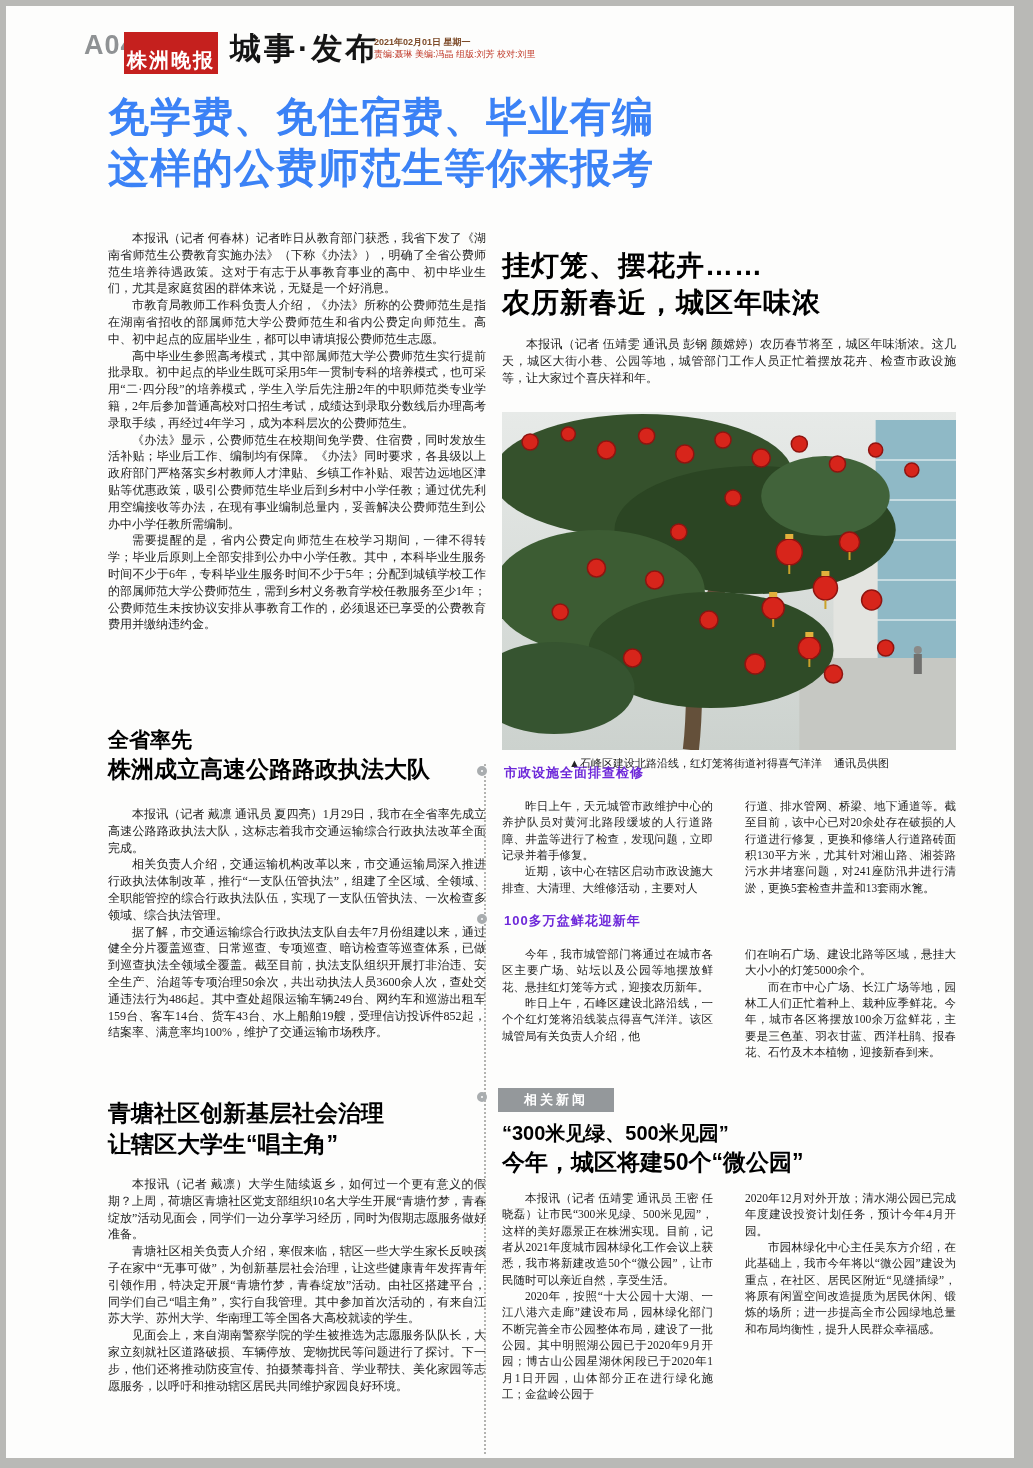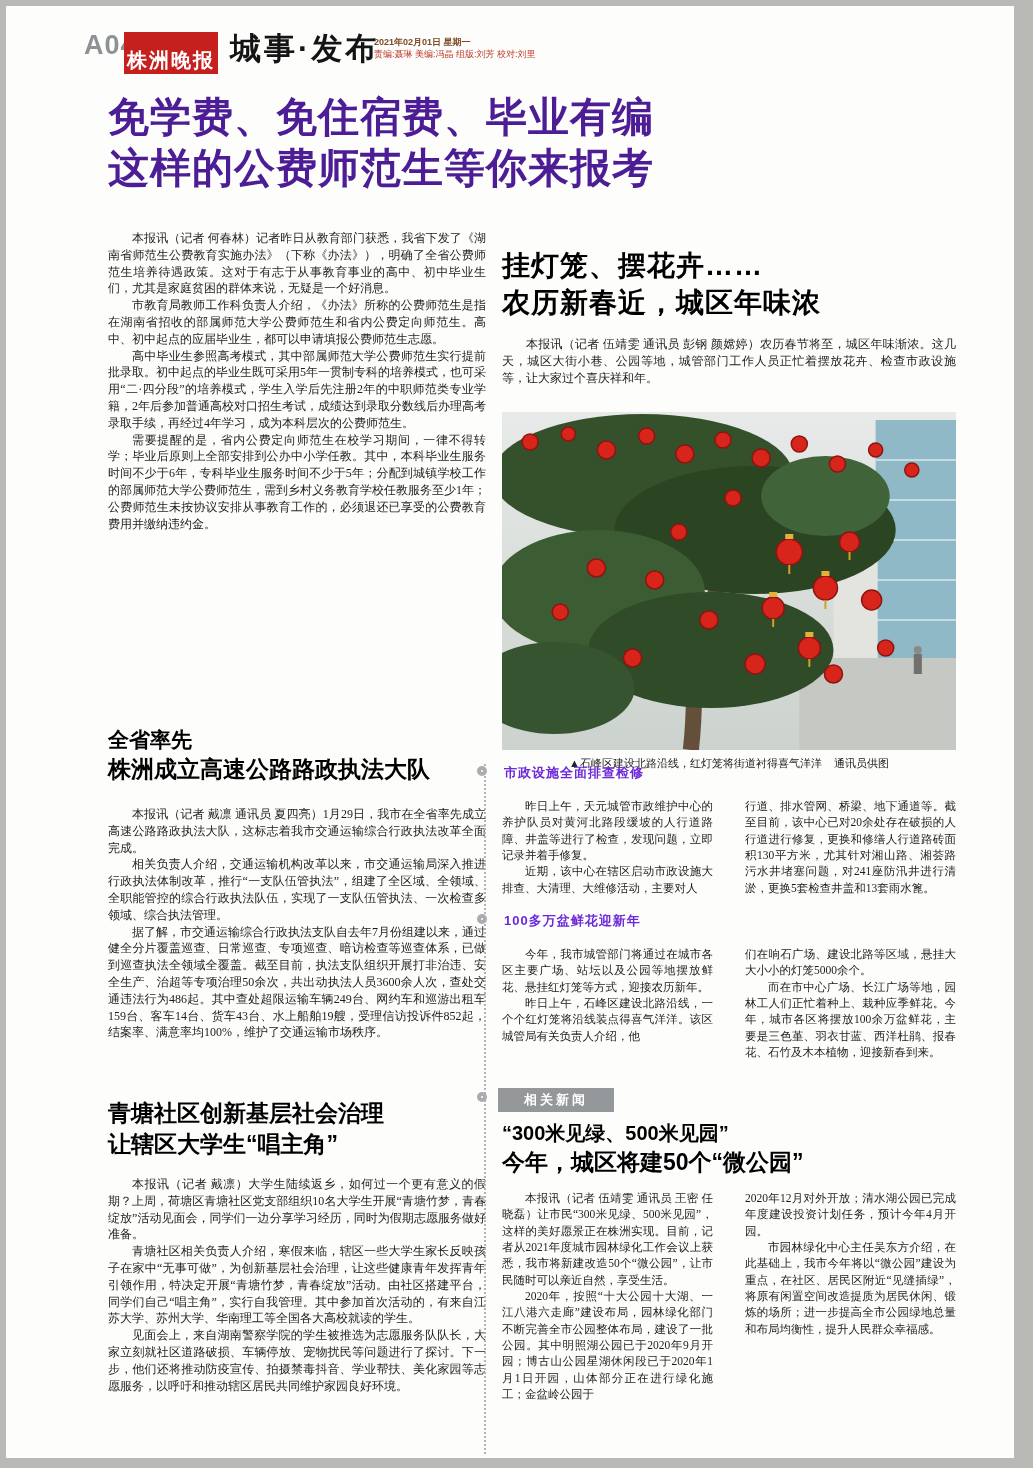--- a/index.html
+++ b/index.html
@@ -17,7 +17,7 @@
   .staff-line{color:#c03b2a}
 
   
-  .lead-headline{left:102px;top:86px;font-family:"Liberation Sans",sans-serif;font-size:41px;font-weight:900;color:#4c1d95;line-height:1.24;letter-spacing:1px}
+  .lead-headline{left:102px;top:86px;font-family:"Liberation Sans",sans-serif;font-size:41px;font-weight:900;color:#3b82f6;line-height:1.24;letter-spacing:1px}
   .lead-headline span{display:block}
   .body-col{font-size:12px;line-height:1.4;text-align:justify;color:#1c1c1c}
   .body-col p{text-indent:2em}

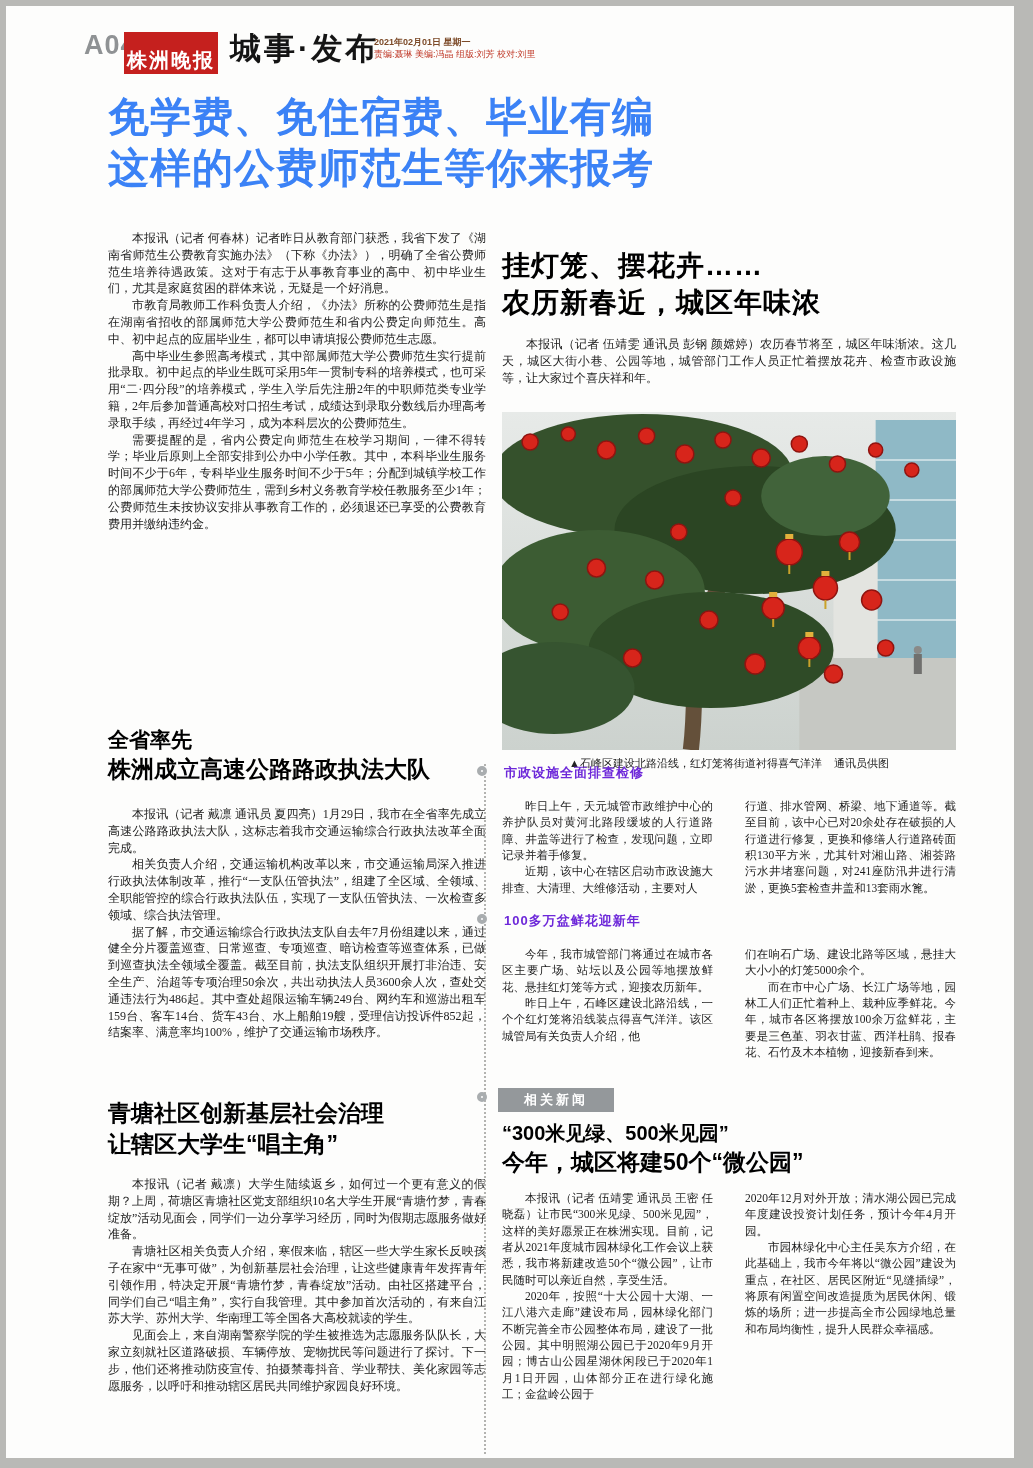--- a/index.html
+++ b/index.html
@@ -80,6 +80,7 @@
     <p>本报讯（记者 何春林）记者昨日从教育部门获悉，我省下发了《湖南省师范生公费教育实施办法》（下称《办法》），明确了全省公费师范生培养待遇政策。这对于有志于从事教育事业的高中、初中毕业生们，尤其是家庭贫困的群体来说，无疑是一个好消息。</p>
     <p>市教育局教师工作科负责人介绍，《办法》所称的公费师范生是指在湖南省招收的部属师范大学公费师范生和省内公费定向师范生。高中、初中起点的应届毕业生，都可以申请填报公费师范生志愿。</p>
     <p>高中毕业生参照高考模式，其中部属师范大学公费师范生实行提前批录取。初中起点的毕业生既可采用5年一贯制专科的培养模式，也可采用“二·四分段”的培养模式，学生入学后先注册2年的中职师范类专业学籍，2年后参加普通高校对口招生考试，成绩达到录取分数线后办理高考录取手续，再经过4年学习，成为本科层次的公费师范生。</p>
+    <p>《办法》显示，公费师范生在校期间免学费、住宿费，同时发放生活补贴；毕业后工作、编制均有保障。《办法》同时要求，各县级以上政府部门严格落实乡村教师人才津贴、乡镇工作补贴、艰苦边远地区津贴等优惠政策，吸引公费师范生毕业后到乡村中小学任教；通过优先利用空编接收等办法，在现有事业编制总量内，妥善解决公费师范生到公办中小学任教所需编制。</p>
     <p>需要提醒的是，省内公费定向师范生在校学习期间，一律不得转学；毕业后原则上全部安排到公办中小学任教。其中，本科毕业生服务时间不少于6年，专科毕业生服务时间不少于5年；分配到城镇学校工作的部属师范大学公费师范生，需到乡村义务教育学校任教服务至少1年；公费师范生未按协议安排从事教育工作的，必须退还已享受的公费教育费用并缴纳违约金。</p>
   </div>
 

